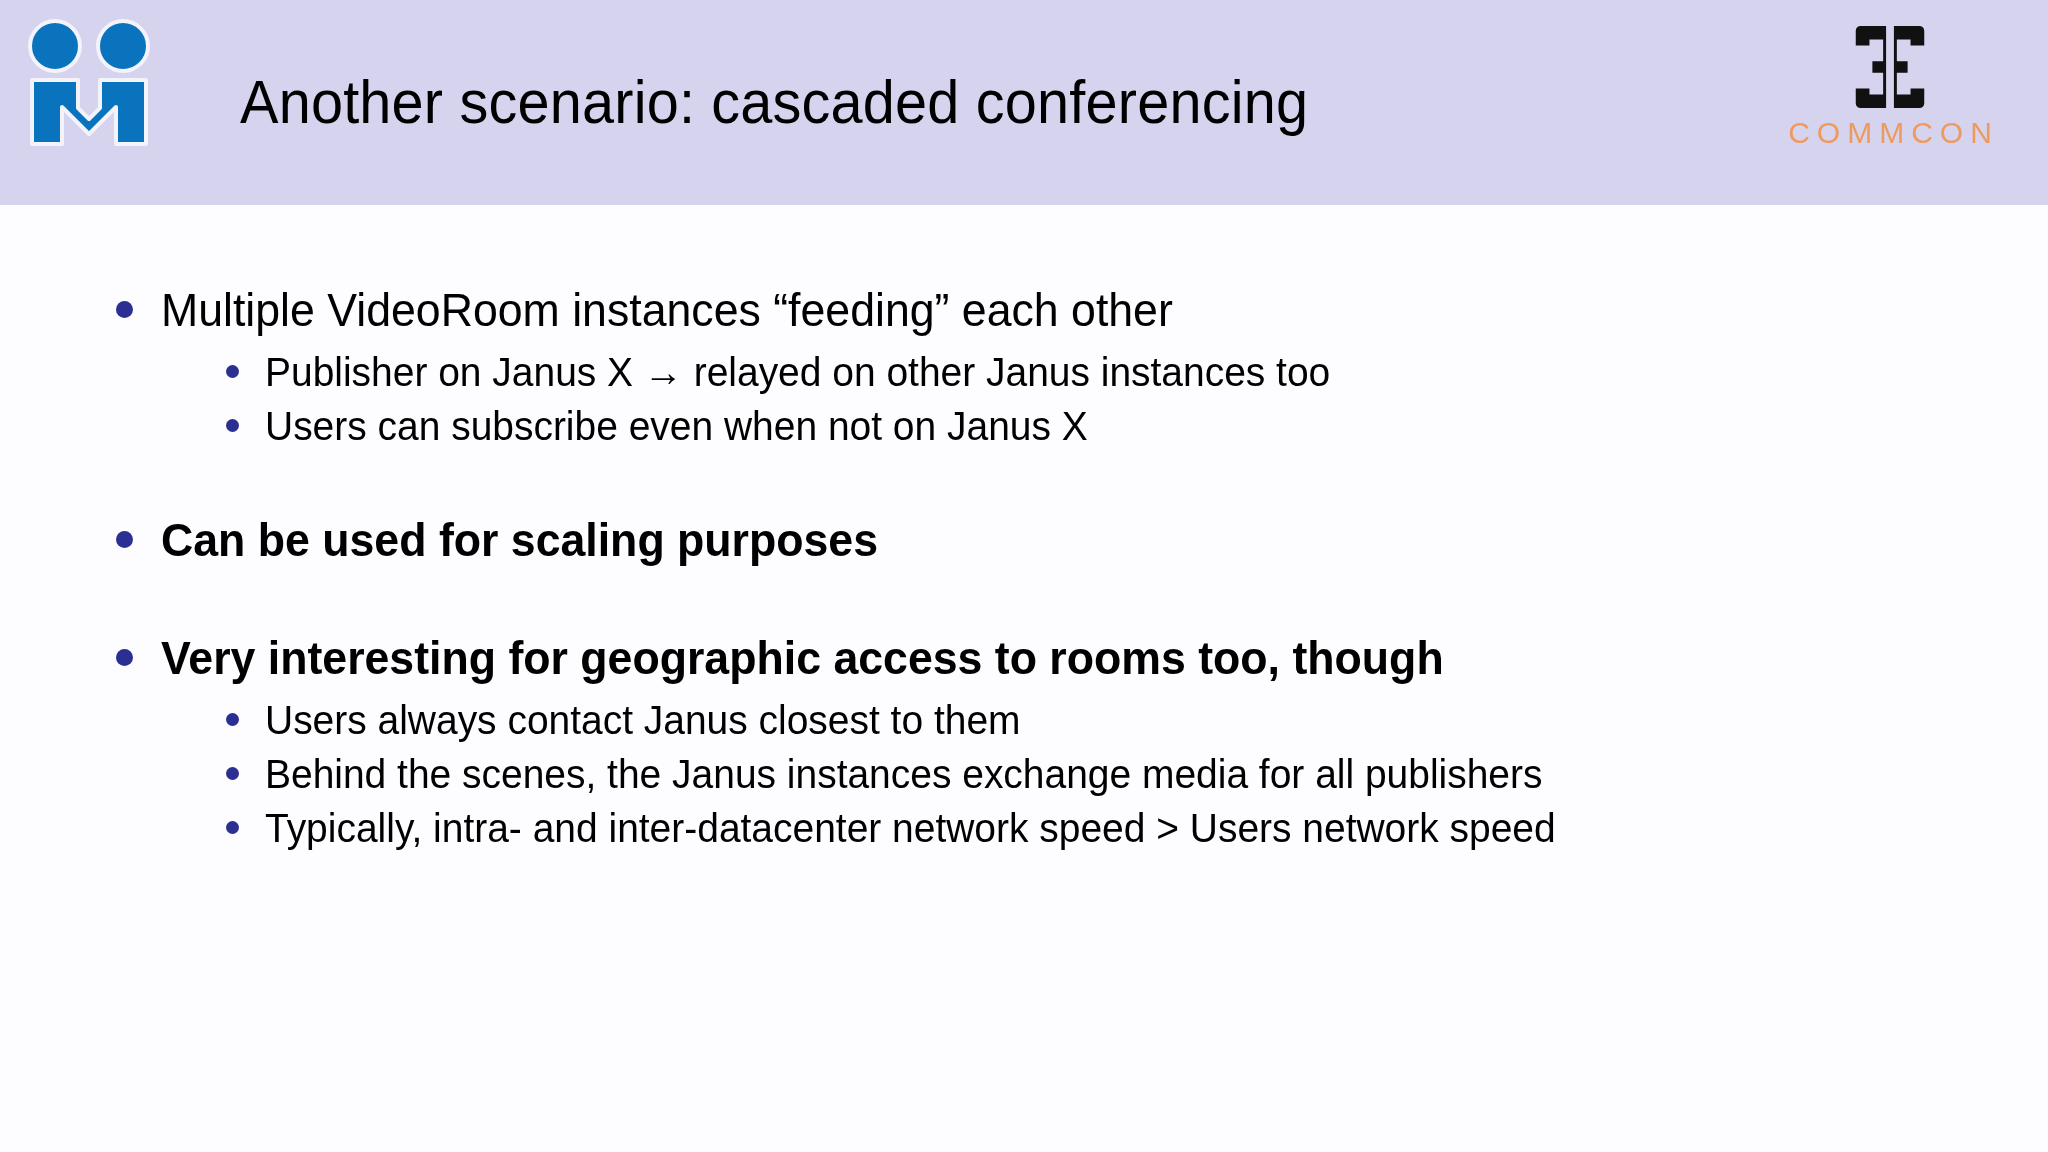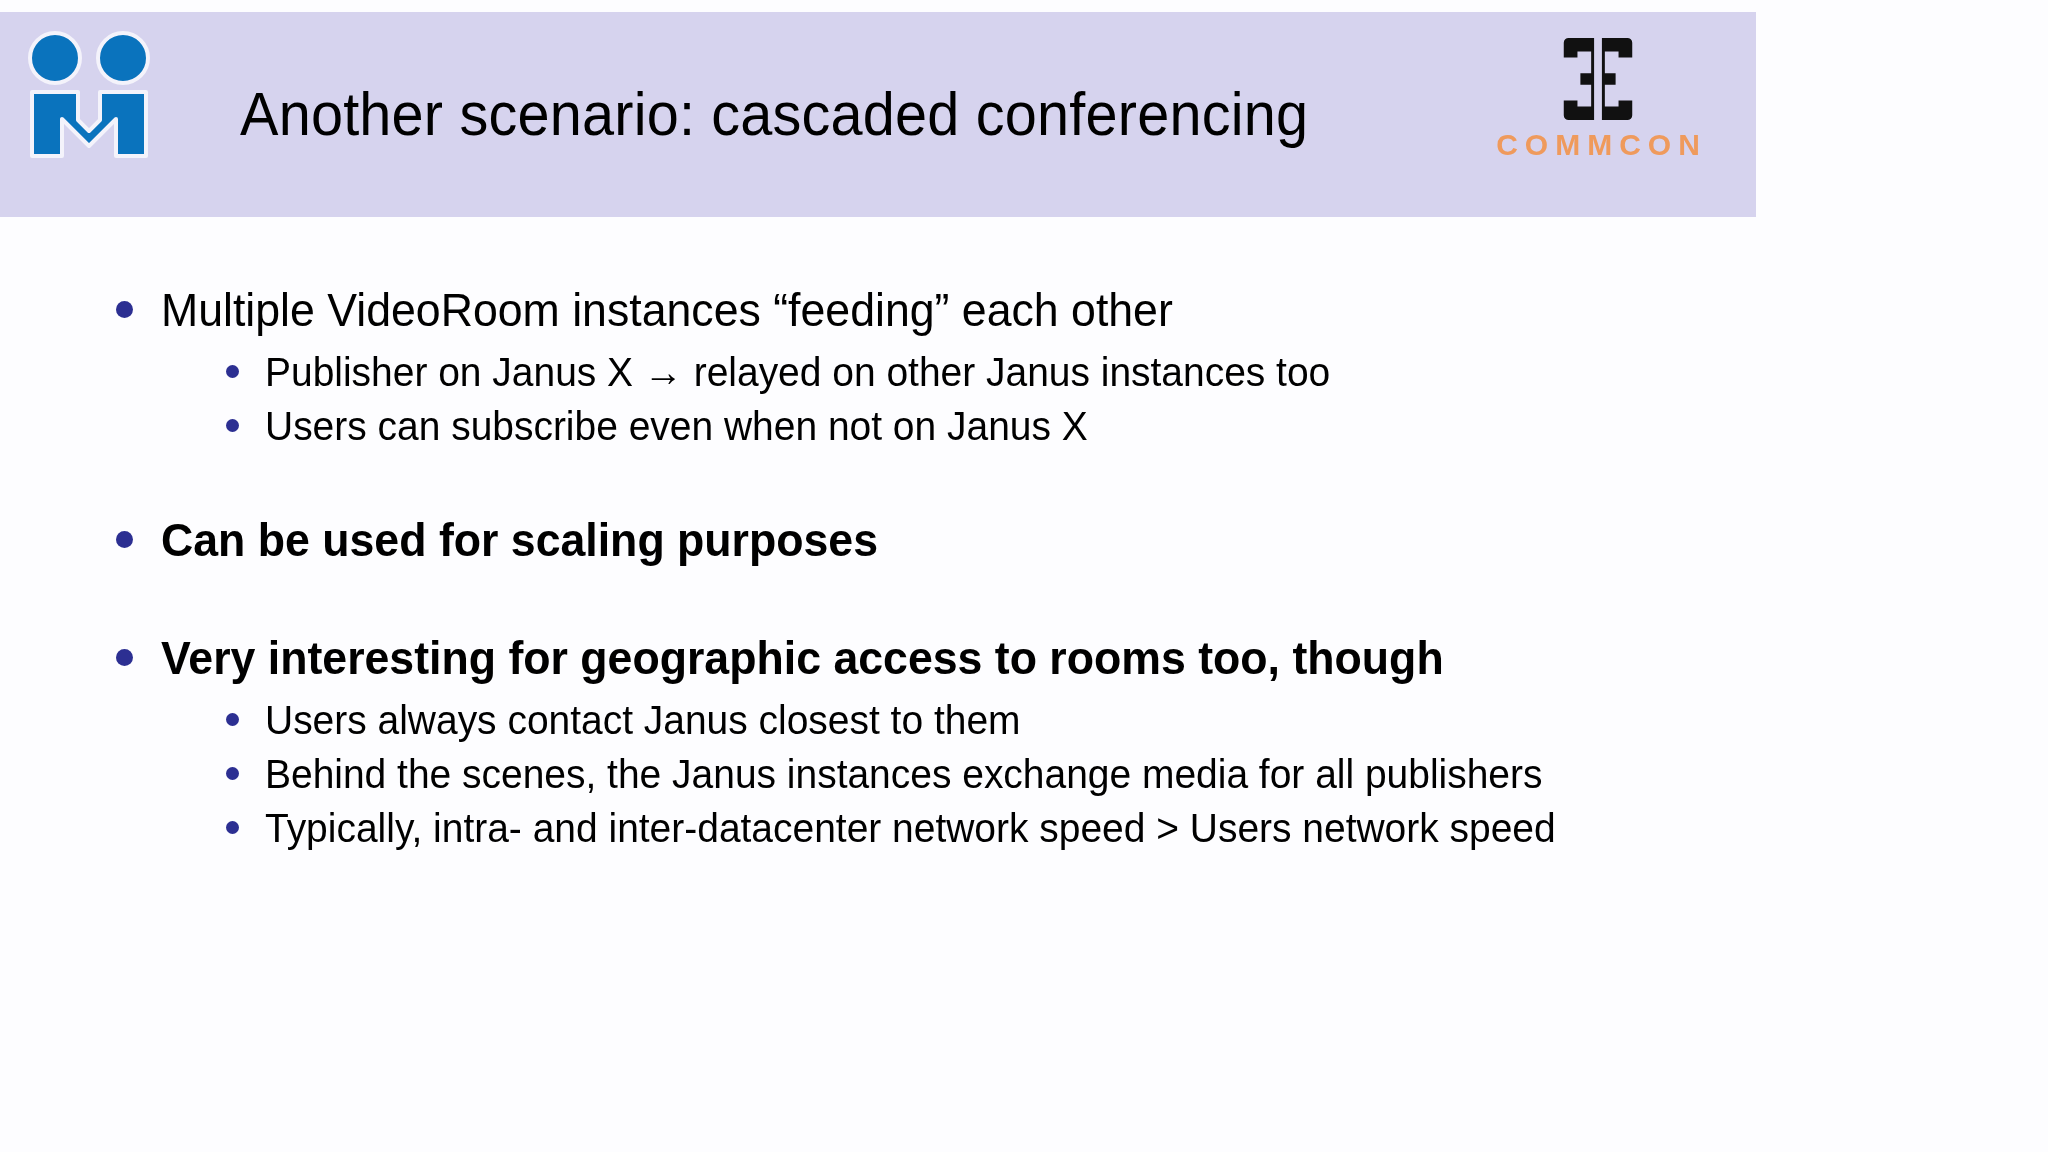--- a/index.html
+++ b/index.html
@@ -28,8 +28,8 @@
   .header {
     position: absolute;
     left: 0;
-    top: 12px;
-    width: 1756px;
+    top: 0;
+    width: 2048px;
     height: 205px;
     background: #d6d3ee;
     display: block;

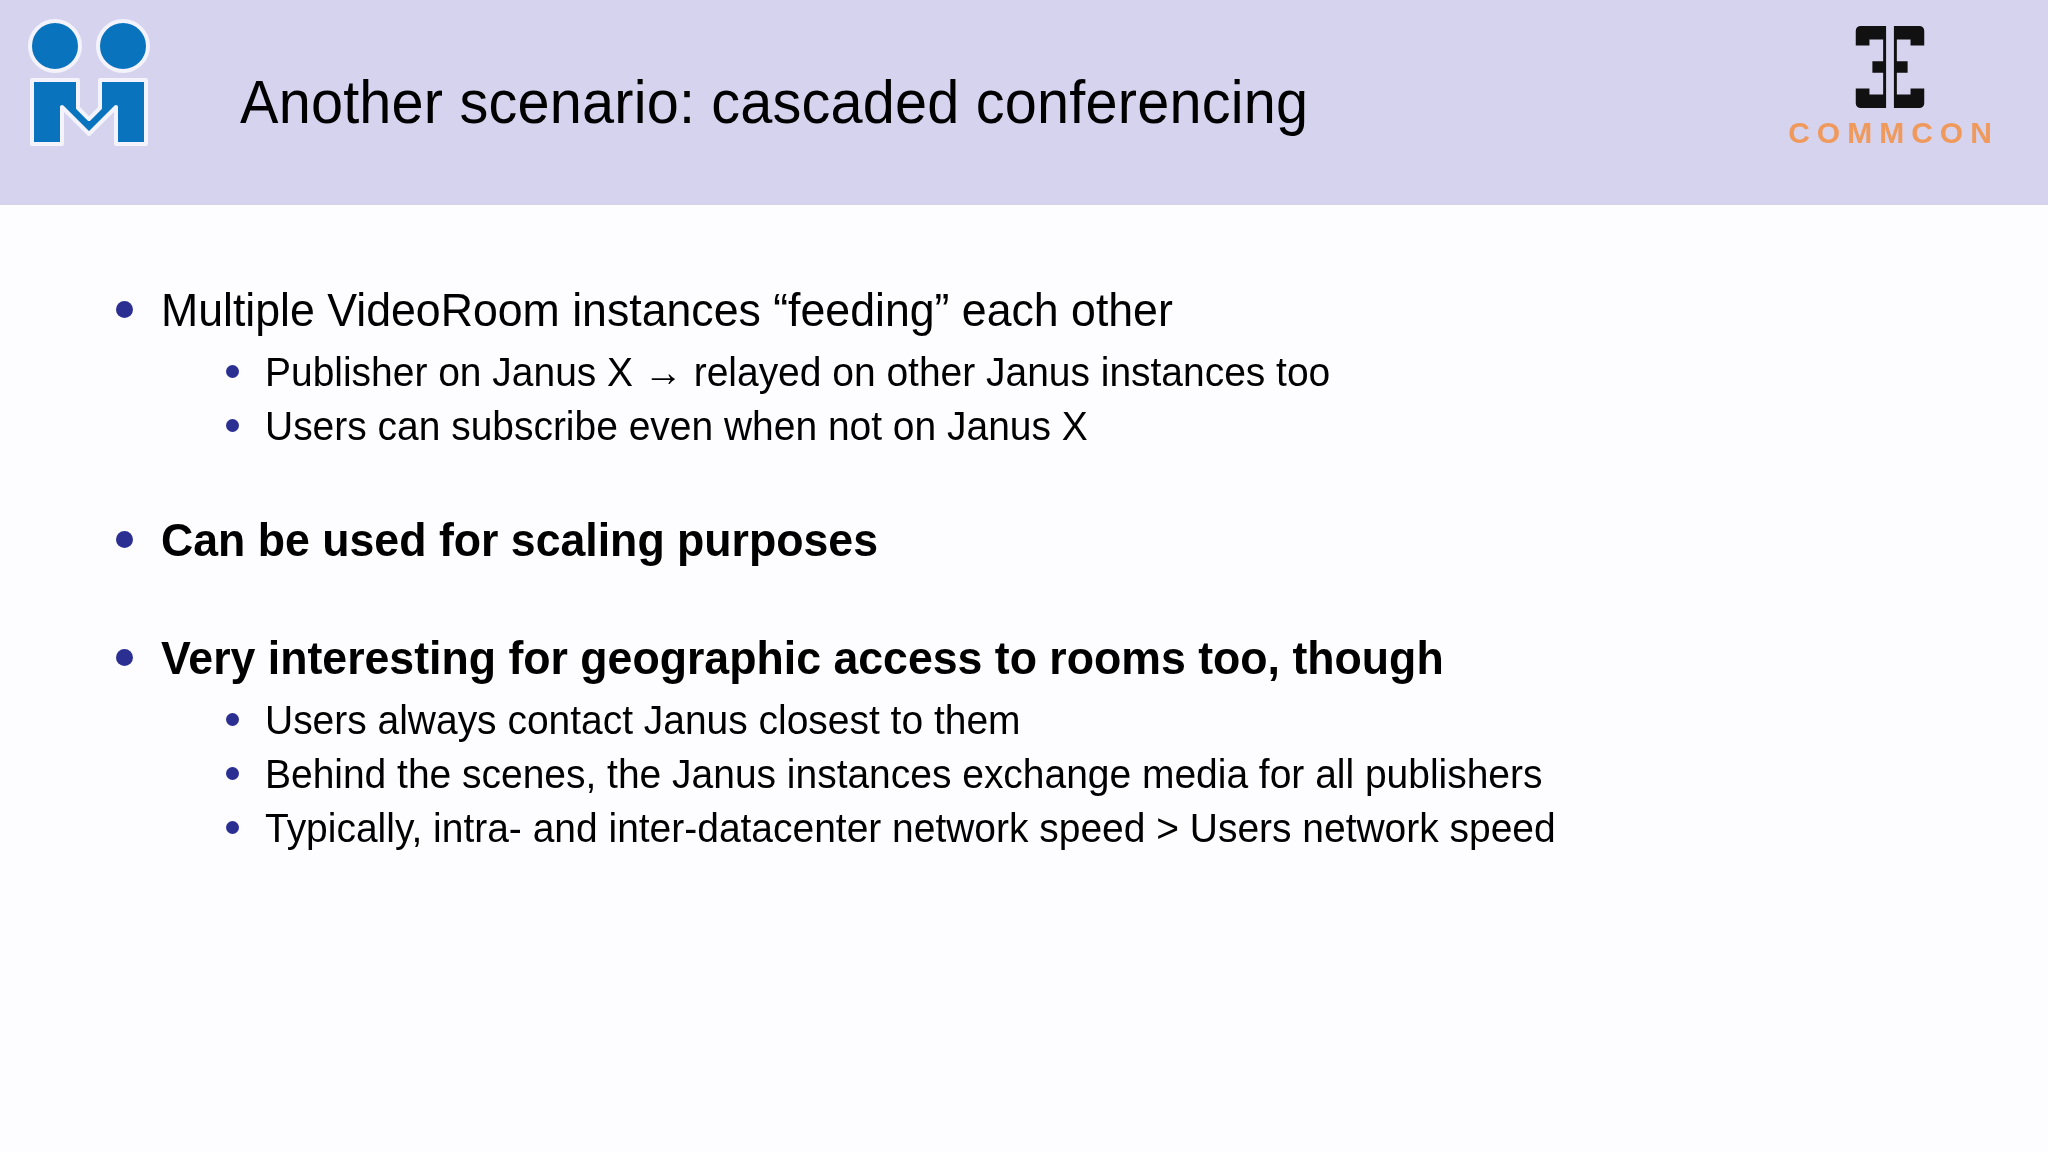--- a/index.html
+++ b/index.html
@@ -84,7 +84,7 @@
     margin-top: 4px;
     font-family: "Liberation Sans", sans-serif;
     font-size: 30px;
-    font-weight: 700;
+    font-weight: 400;
     letter-spacing: 7px;
     color: #ef9a5c;
     text-align: center;

